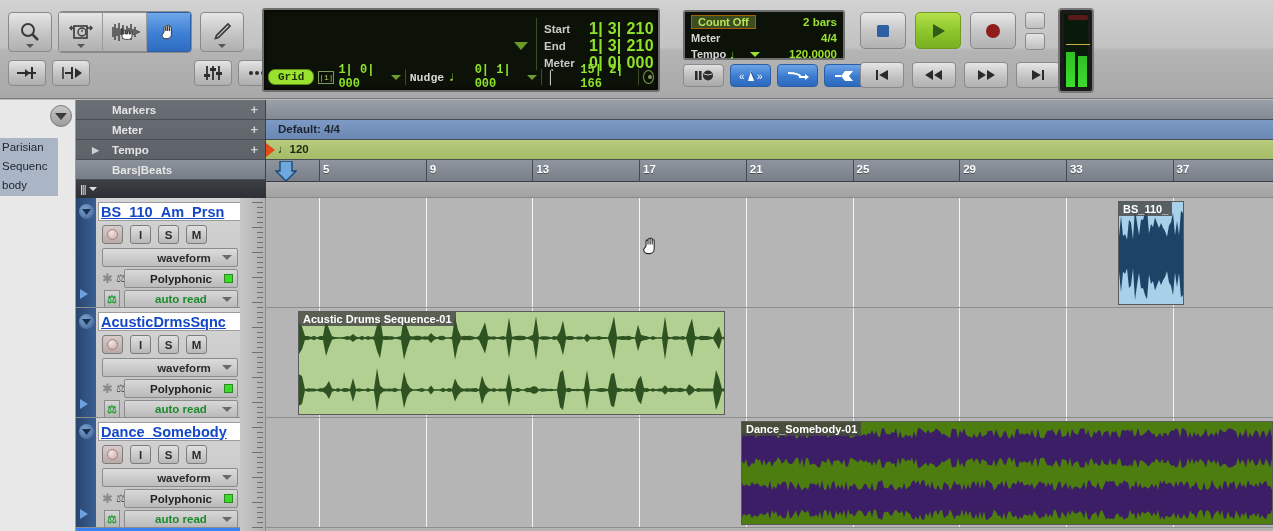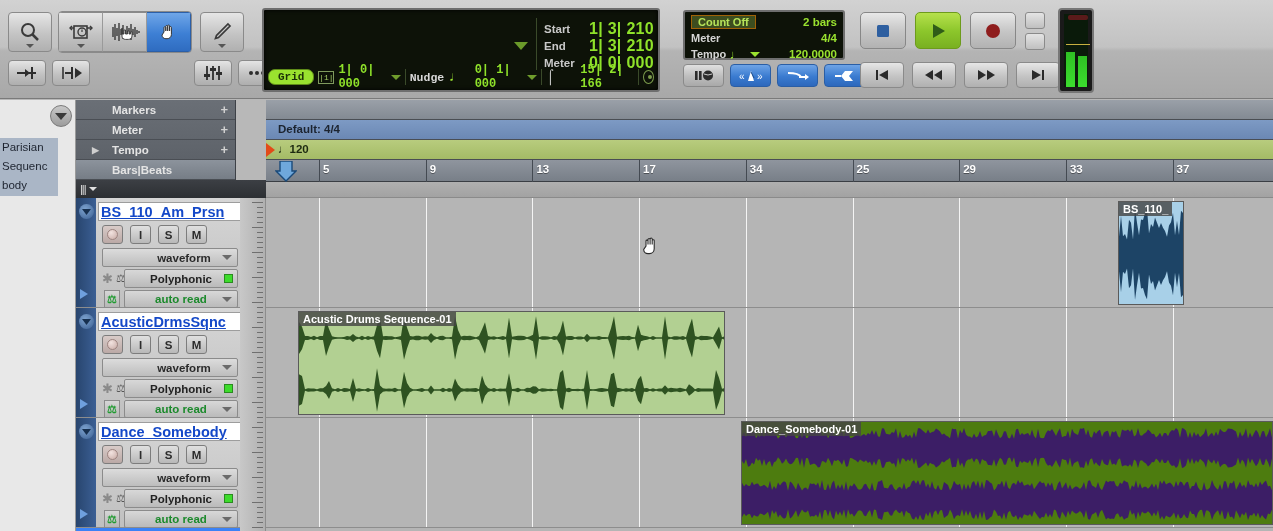--- a/index.html
+++ b/index.html
@@ -156,7 +156,7 @@
 
   
   .ruler-names {
-    position: absolute; left: 76px; top: 100px; width: 160px; height: 98px;
+    position: absolute; left: 76px; top: 100px; width: 190px; height: 98px;
     background: linear-gradient(to bottom, #6a6f76, #555a61);
     border-right: 1px solid #3d4147;
   }

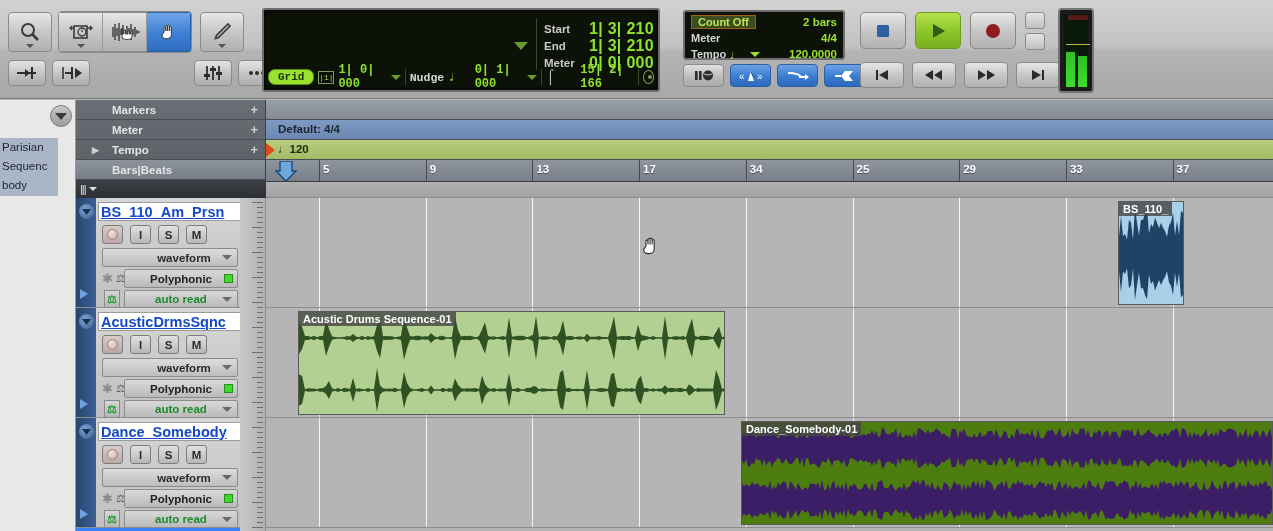--- a/index.html
+++ b/index.html
@@ -631,7 +631,7 @@
       <span class="bartick" style="left: 373.1px;"></span>
       <span class="barnum" style="left: 377.1px;">17</span>
       <span class="bartick" style="left: 479.8px;"></span>
-      <span class="barnum" style="left: 483.8px;">34</span>
+      <span class="barnum" style="left: 483.8px;">21</span>
       <span class="bartick" style="left: 586.5px;"></span>
       <span class="barnum" style="left: 590.5px;">25</span>
       <span class="bartick" style="left: 693.2px;"></span>

